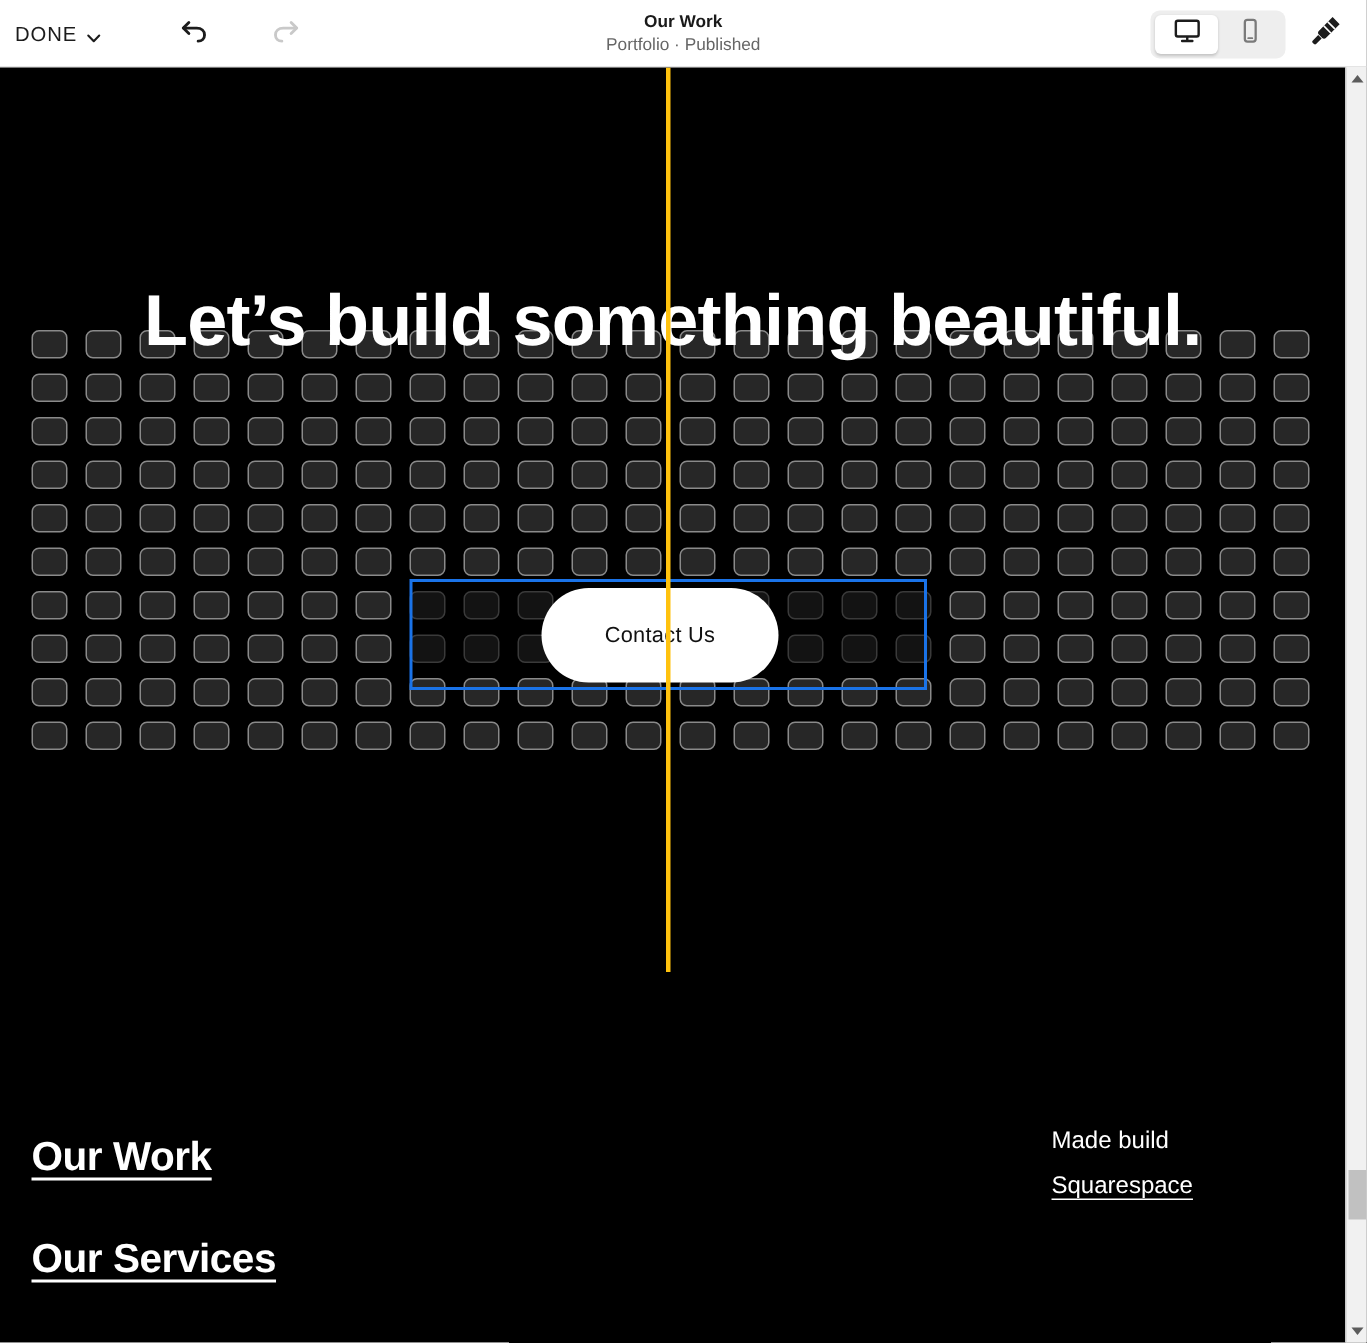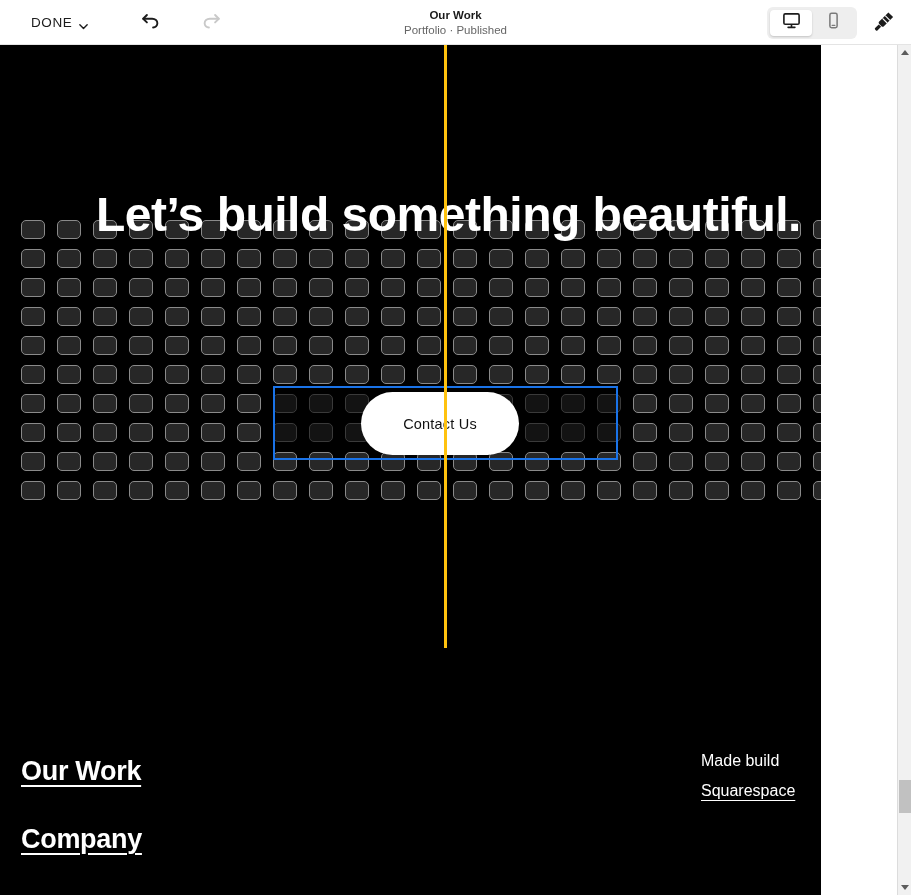--- a/index.html
+++ b/index.html
@@ -35,7 +35,7 @@
     display: flex;
     align-items: center;
     gap: 16px;
-    padding-left: 27px;
+    padding-left: 6px;
   }
 
   .done-button {

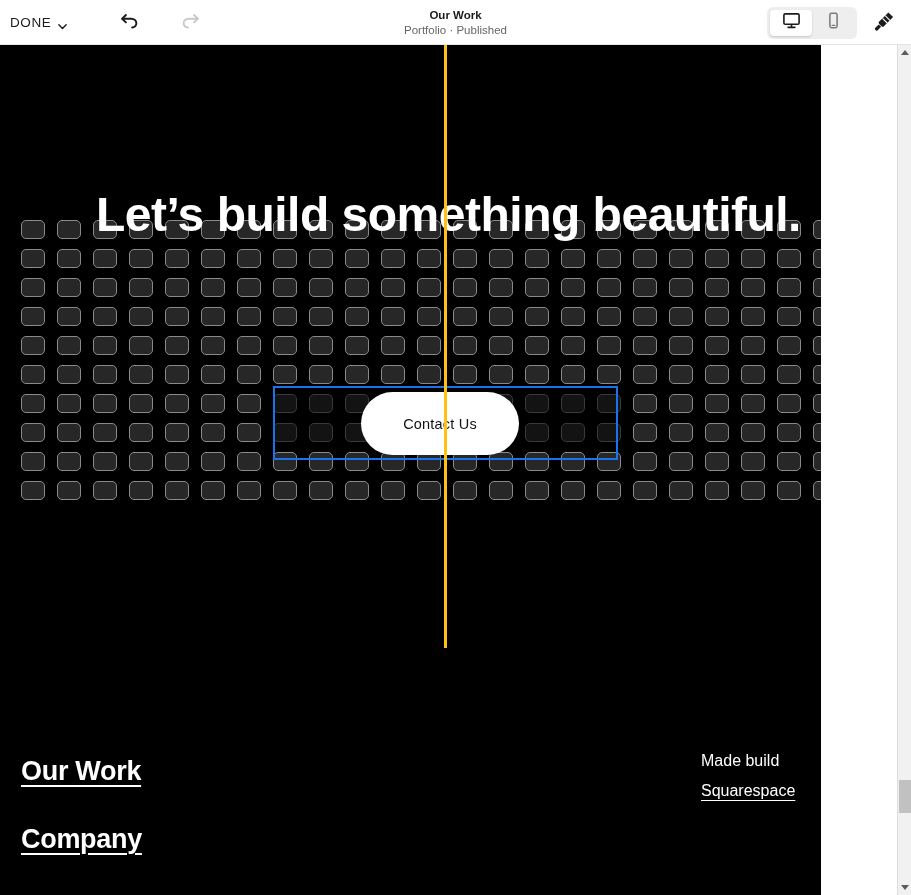--- a/index.html
+++ b/index.html
@@ -126,7 +126,7 @@
   #canvas {
     position: absolute;
     left: 0; top: 45px;
-    width: 821px;
+    width: 897px;
     height: 850px;
     background: #000000;
     overflow: hidden;

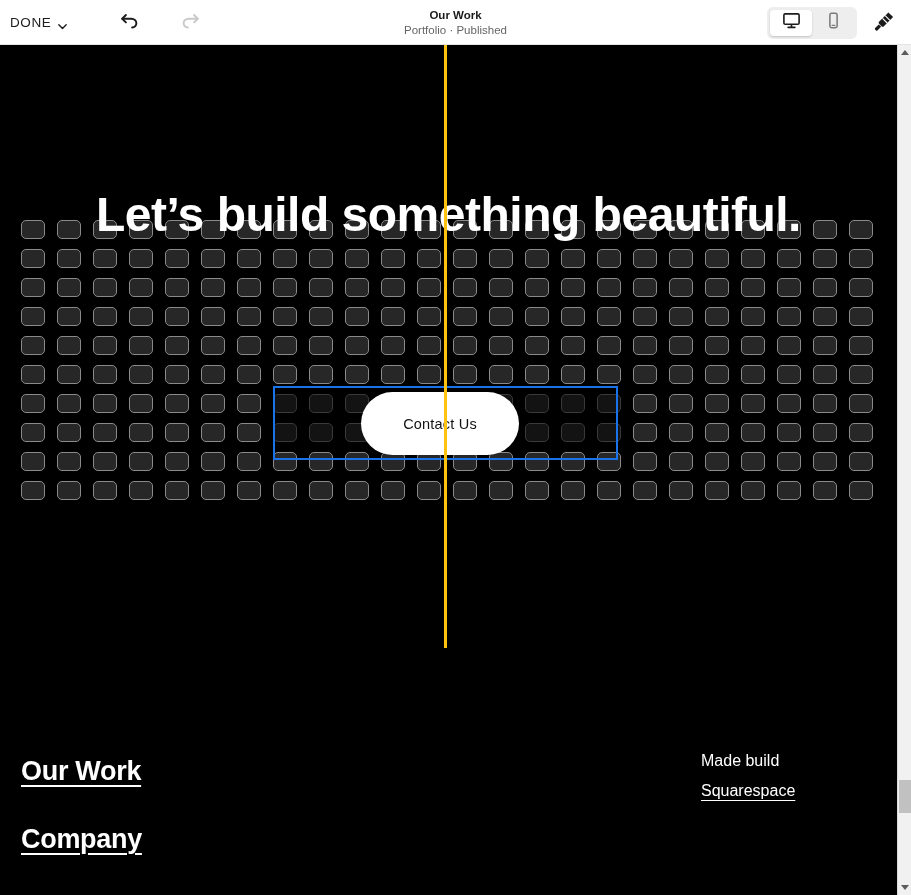--- a/index.html
+++ b/index.html
@@ -657,6 +657,7 @@
     <div id="footer">
       <div id="footer-nav">
         <div class="footer-link">Our Work</div>
+        <div class="footer-link">Our Services</div>
         <div class="footer-link">Company</div>
       </div>
       <div id="footer-credit">

